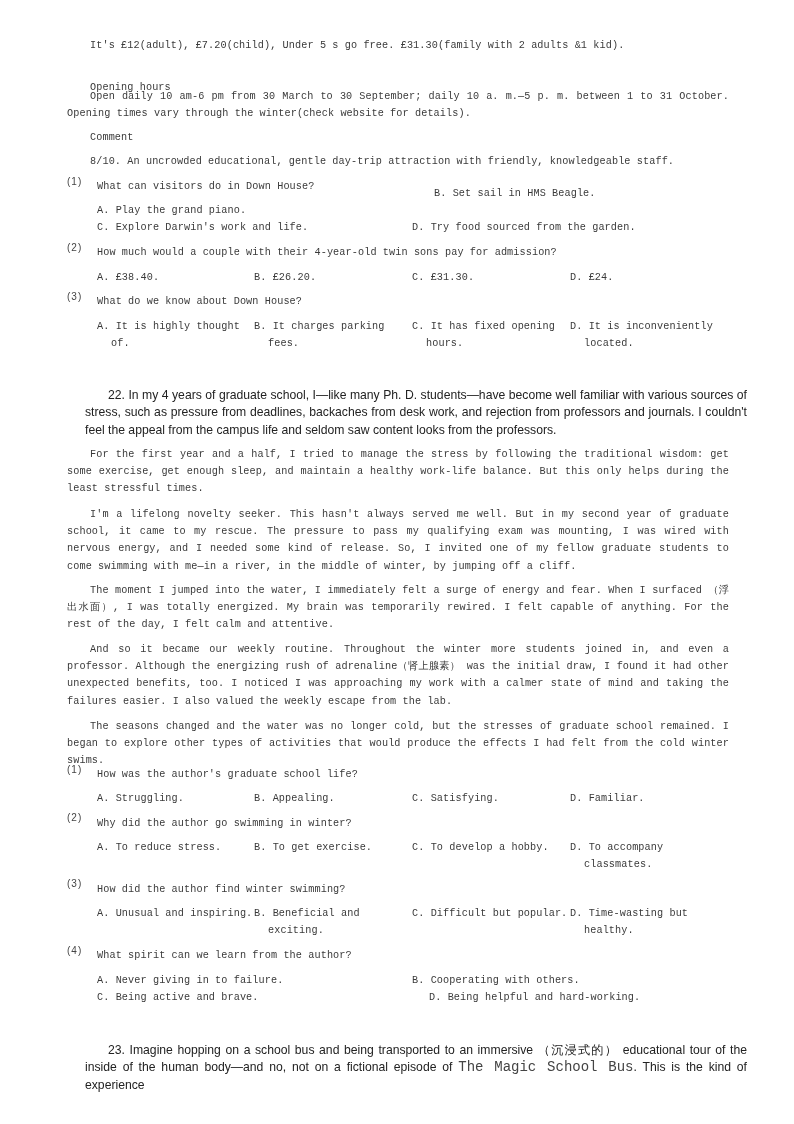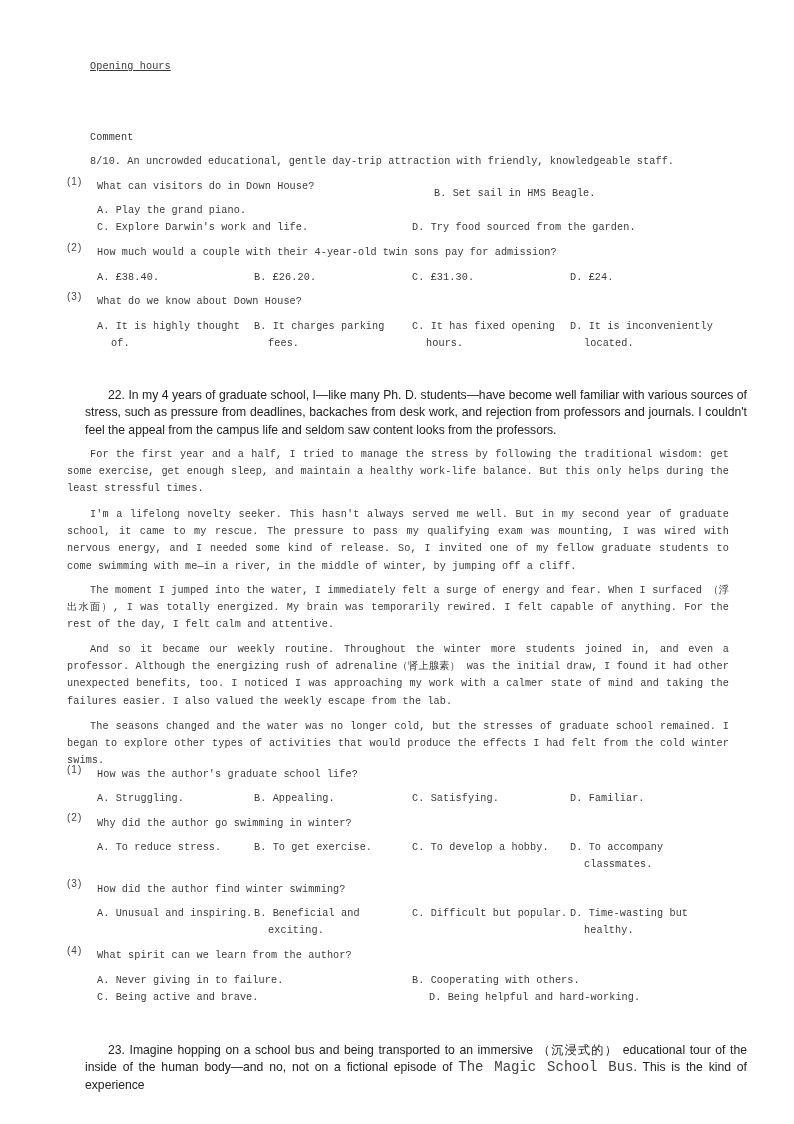--- a/index.html
+++ b/index.html
@@ -19,6 +19,7 @@
 
 <div class="page">
 
+  <div class="abs mono" style="left:90px; top:40px;">It's £12(adult), £7.20(child), Under 5 s go free. £31.30(family with 2 adults &amp;1 kid).</div>
   <div class="abs mono" style="left:90px; top:61px;text-decoration:underline;">Opening hours</div>
   <div class="abs mono" style="left:90px; top:132px;">Comment</div>
   <div class="abs mono" style="left:90px; top:156px;">8/10. An uncrowded educational, gentle day-trip attraction with friendly, knowledgeable staff.</div>

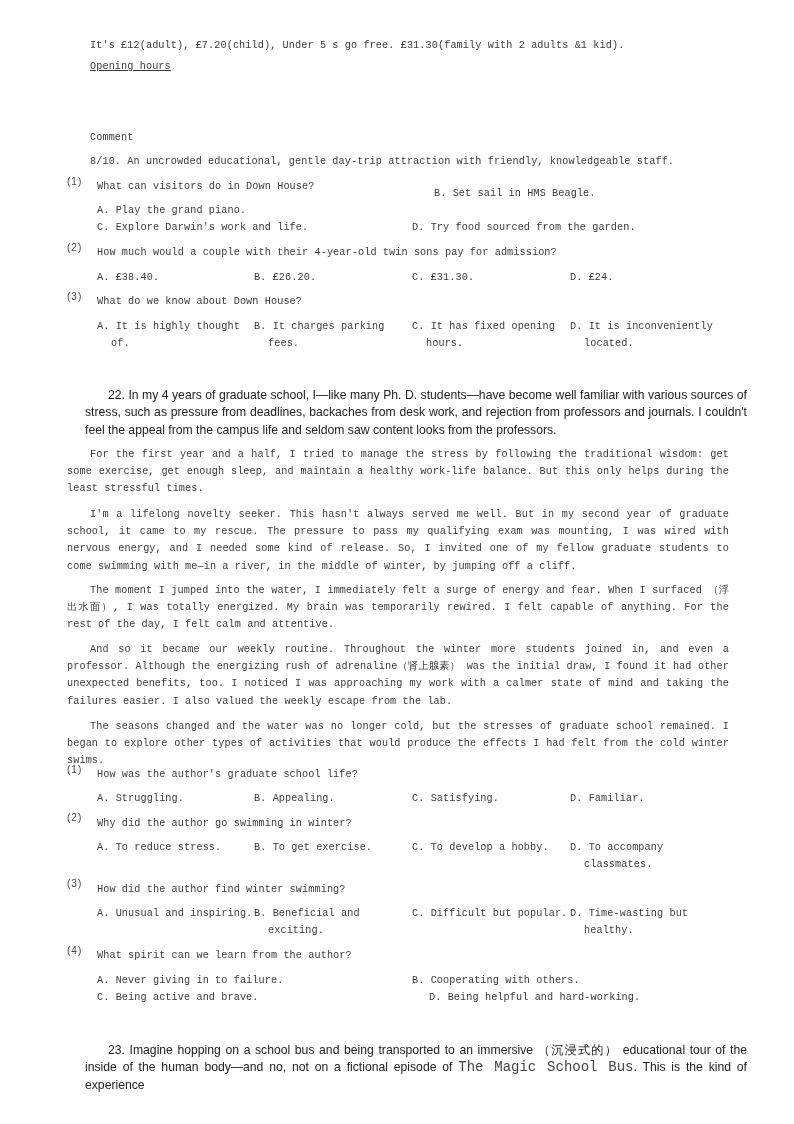--- a/index.html
+++ b/index.html
@@ -20,7 +20,7 @@
 <div class="page">
 
   <div class="abs mono" style="left:90px; top:40px;">It's £12(adult), £7.20(child), Under 5 s go free. £31.30(family with 2 adults &amp;1 kid).</div>
-  <div class="abs mono" style="left:90px; top:61px;text-decoration:underline;">Opening hours</div>
+  <div class="abs mono" style="left:90px; top:82px;">Opening hours</div>
   <div class="abs mono" style="left:90px; top:132px;">Comment</div>
   <div class="abs mono" style="left:90px; top:156px;">8/10. An uncrowded educational, gentle day-trip attraction with friendly, knowledgeable staff.</div>
 

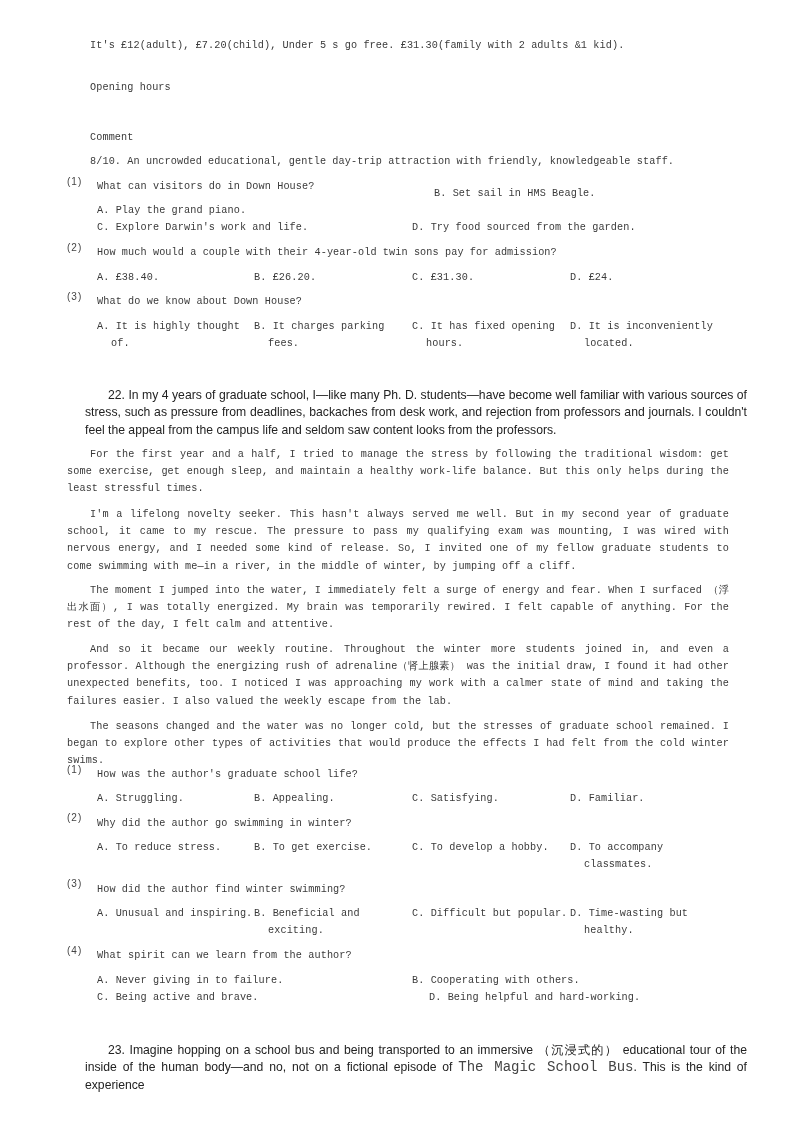--- a/index.html
+++ b/index.html
@@ -21,6 +21,7 @@
 
   <div class="abs mono" style="left:90px; top:40px;">It's £12(adult), £7.20(child), Under 5 s go free. £31.30(family with 2 adults &amp;1 kid).</div>
   <div class="abs mono" style="left:90px; top:82px;">Opening hours</div>
+  <div class="para mono" style="top:88px;">Open daily 10 am-6 pm from 30 March to 30 September; daily 10 a. m.—5 p. m. between 1 to 31 October. Opening times vary through the winter(check website for details).</div>
   <div class="abs mono" style="left:90px; top:132px;">Comment</div>
   <div class="abs mono" style="left:90px; top:156px;">8/10. An uncrowded educational, gentle day-trip attraction with friendly, knowledgeable staff.</div>
 

